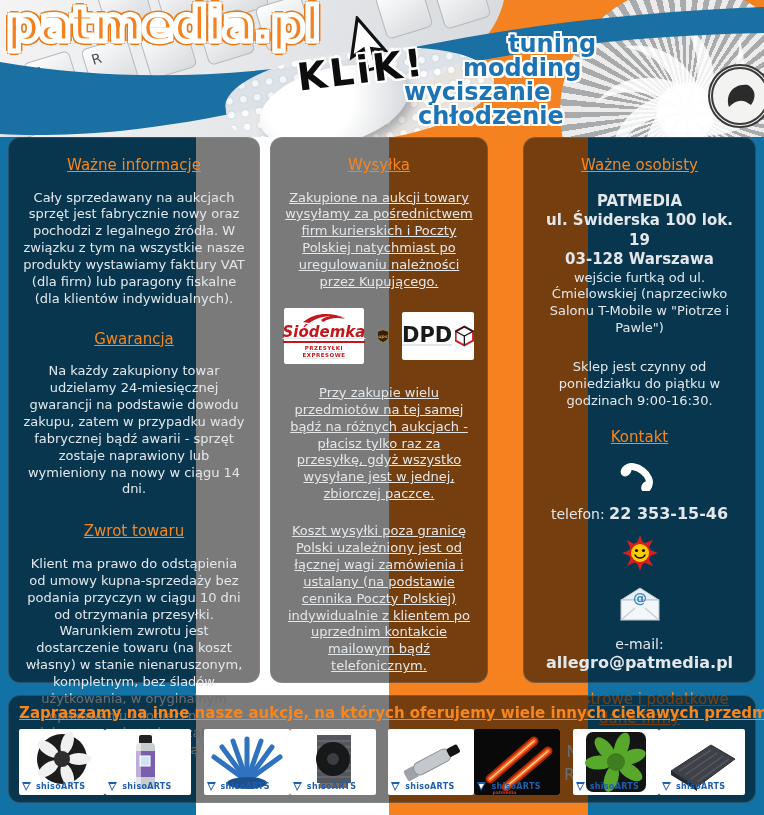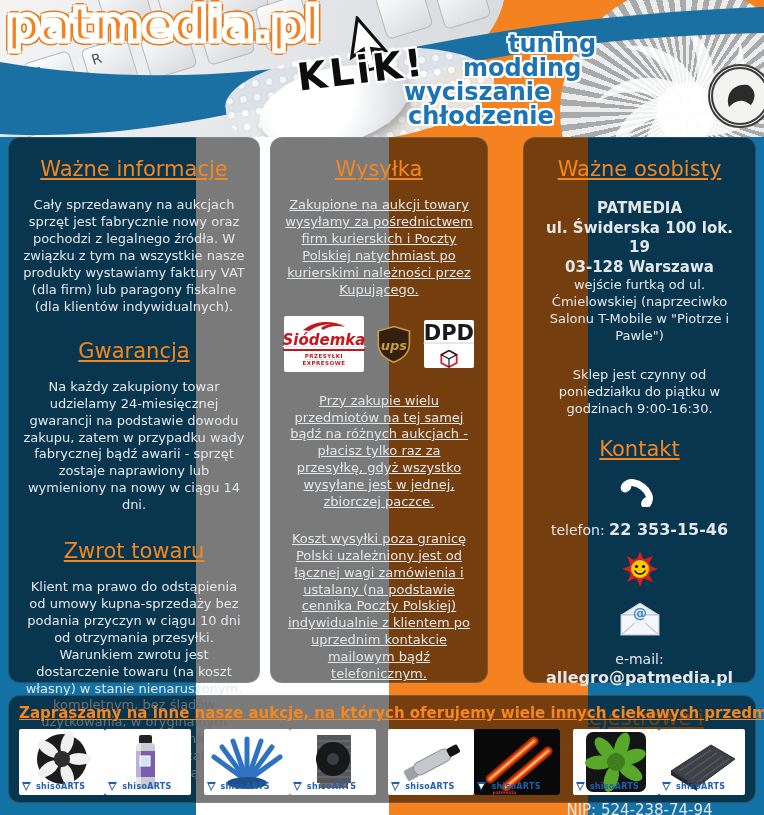--- a/index.html
+++ b/index.html
@@ -128,7 +128,7 @@
     <div class="hlabel" style="left:508px;top:30px;">tuning</div>
     <div class="hlabel" style="left:404px;top:78px;">wyciszanie</div>
     <div class="hlabel" style="left:463px;top:54px;">modding</div>
-    <div class="hlabel" style="left:376px;top:102px;padding-left:32px;">chłodzenie</div>
+    <div class="hlabel" style="left:386px;top:102px;padding-left:32px;">chłodzenie</div>
   </div>
 
   <div class="panel panel-left">

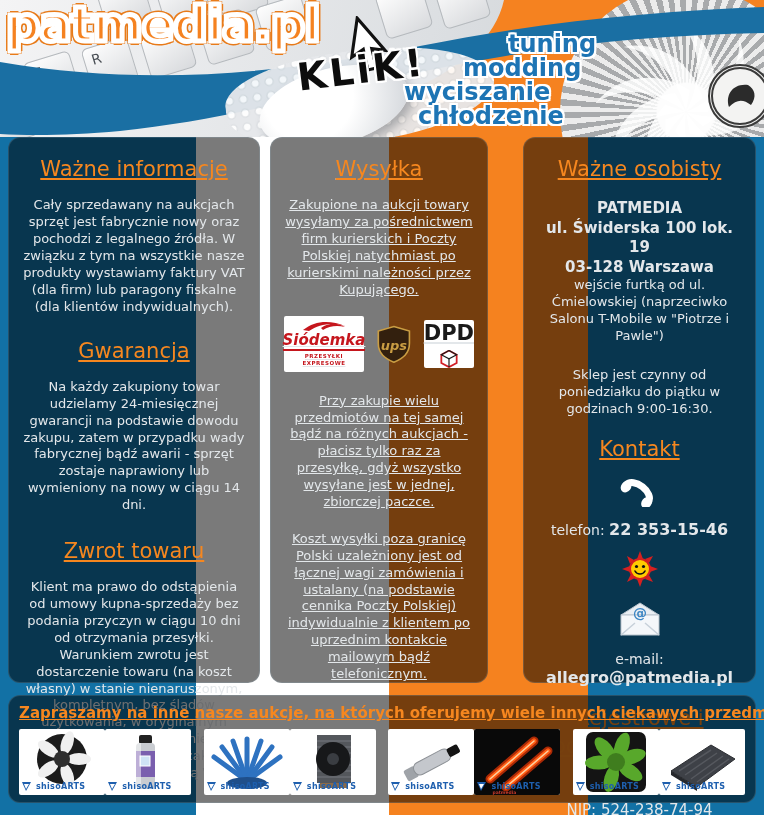--- a/index.html
+++ b/index.html
@@ -44,7 +44,7 @@
   .panel-left{left:8px;width:252px;}
   .panel-mid{left:270px;width:218px;text-decoration:underline;}
   .panel-right{left:523px;width:233px;padding:6px 11px;}
-  .sec{color:#f6871f;font-size:21px;font-weight:normal;text-decoration:underline;margin:12px 0 10px;}
+  .sec{color:#f6871f;font-size:15px;font-weight:normal;text-decoration:underline;margin:12px 0 10px;}
   .panel p{margin:14px 0;}
   .addr-b{font-weight:bold;font-size:15px;line-height:1.3;}
   .contact-line{margin:8px 0 4px;font-size:14px;}

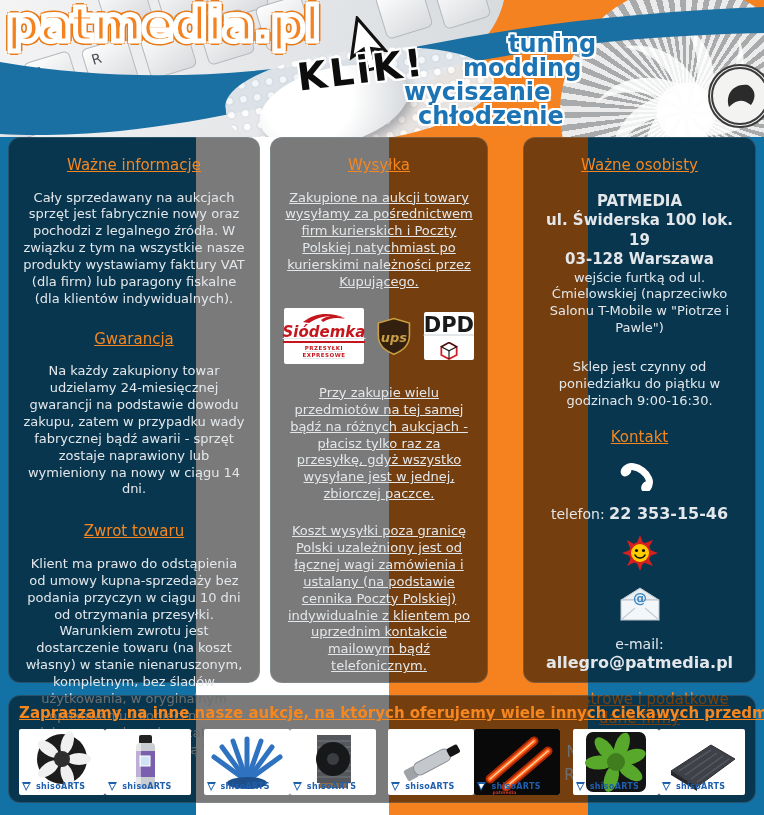--- a/index.html
+++ b/index.html
@@ -142,7 +142,7 @@
 
   <div class="panel panel-mid">
     <h3 class="sec">Wysyłka</h3>
-    <p>Zakupione na aukcji towary wysyłamy za pośrednictwem firm kurierskich i Poczty Polskiej natychmiast po kurierskimi należności przez Kupującego.</p>
+    <p>Zakupione na aukcji towary wysyłamy za pośrednictwem firm kurierskich i Poczty Polskiej natychmiast po uregulowaniu należności przez Kupującego.</p>
 
     <div class="logos">
       <div class="lbox siodemka">

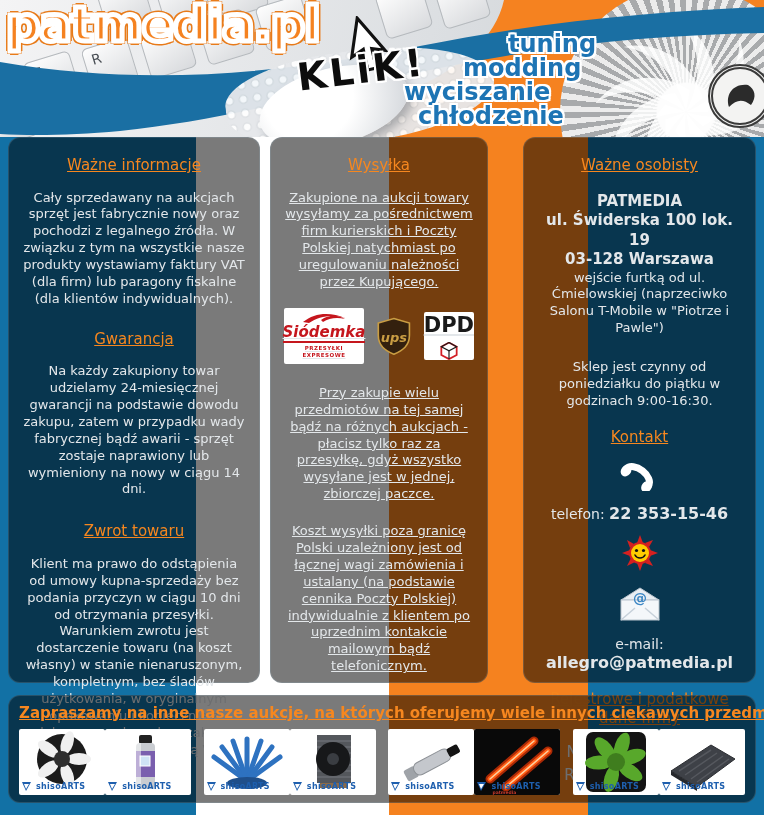--- a/index.html
+++ b/index.html
@@ -55,7 +55,7 @@
   .siodemka{width:80px;height:56px;}
   .siodemka .s-name{color:#c5161d;font-weight:bold;font-style:italic;font-size:15px;border-bottom:2px solid #c5161d;line-height:1.1;}
   .siodemka .s-sub{color:#c5161d;font-size:5.5px;font-weight:bold;letter-spacing:.5px;margin-top:2px;}
-  .dpd{width:72px;height:48px;flex-direction:column;gap:3px;}
+  .dpd{width:72px;height:48px;flex-direction:row;gap:3px;}
   .dpd .d-name{color:#1a1a1a;font-weight:bold;font-size:21px;letter-spacing:0;}
 
   

